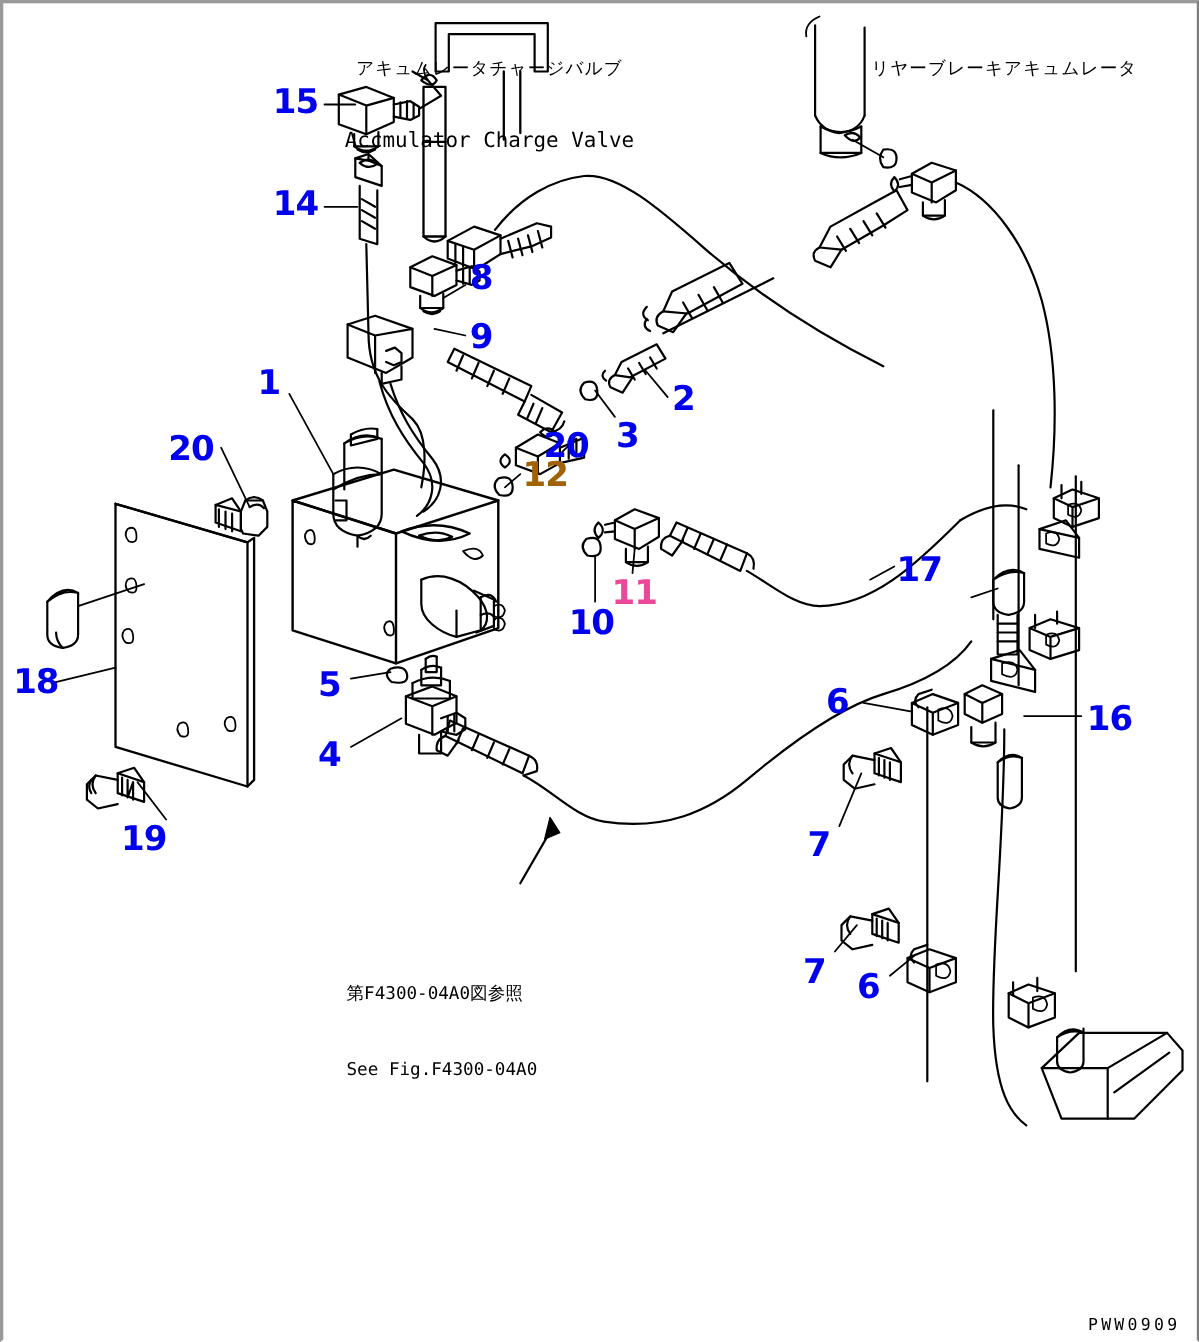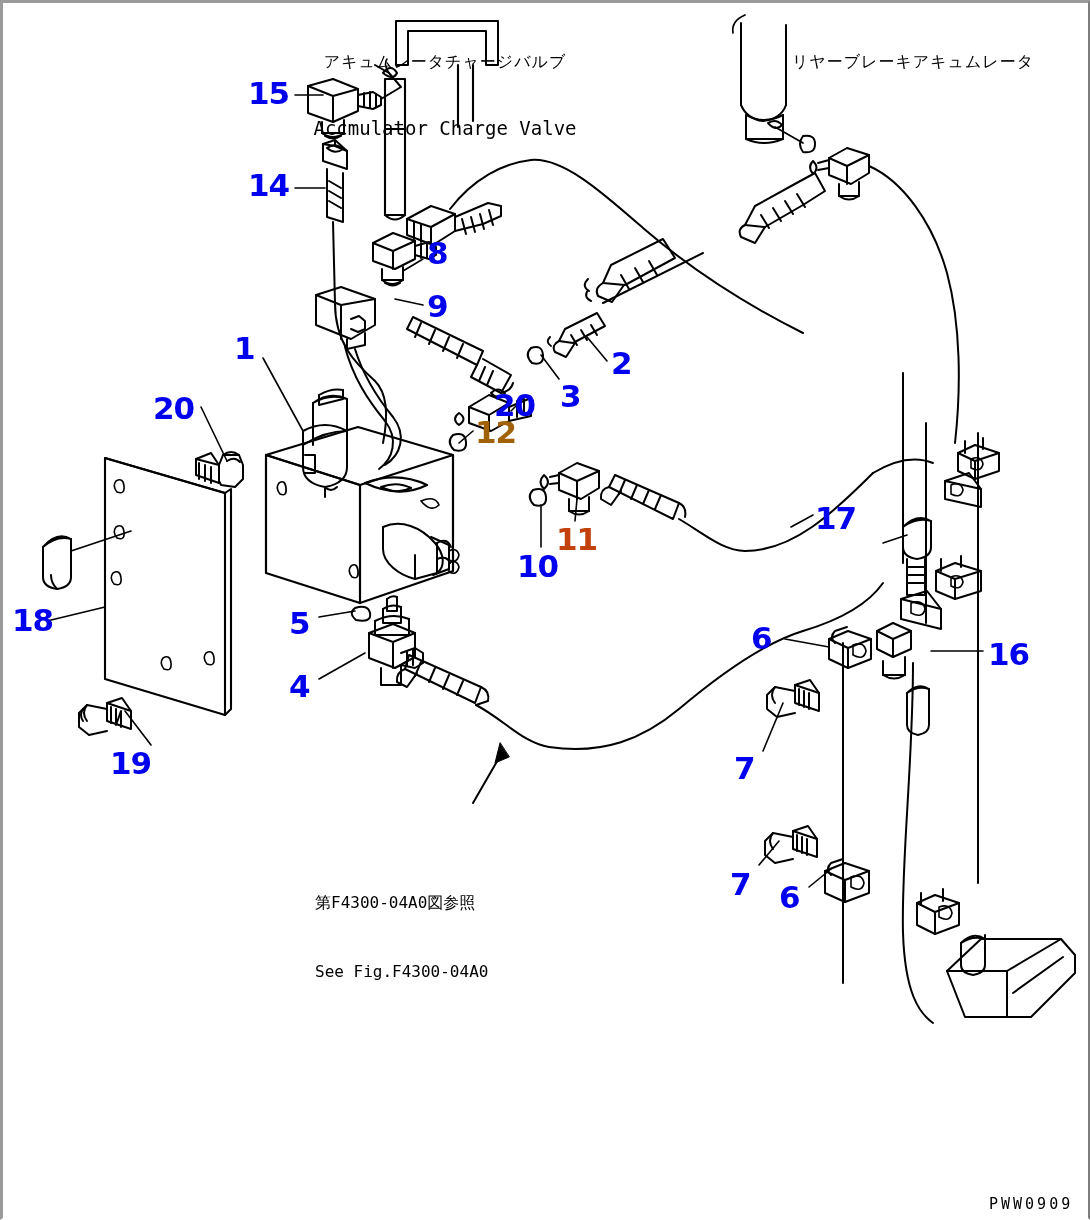--- a/index.html
+++ b/index.html
@@ -465,7 +465,7 @@
       <div class="callout" style="left: 150px; top: 390px; color: rgb(0, 0, 238);">20</div>
       <div class="callout" style="left: 472px; top: 414px; color: #a16207;">12</div>
       <div class="callout" style="left: 514px; top: 548px; color: rgb(0, 0, 238);">10</div>
-      <div class="callout" style="left: 553px; top: 521px; color: #c2410c;">11</div>
+      <div class="callout" style="left: 553px; top: 521px; color: #ec4899;">11</div>
       <div class="callout" style="left: 812px; top: 500px; color: rgb(0, 0, 238);">17</div>
       <div class="callout" style="left: 985px; top: 636px; color: rgb(0, 0, 238);">16</div>
       <div class="callout" style="left: 9px; top: 602px; color: rgb(0, 0, 238);">18</div>

